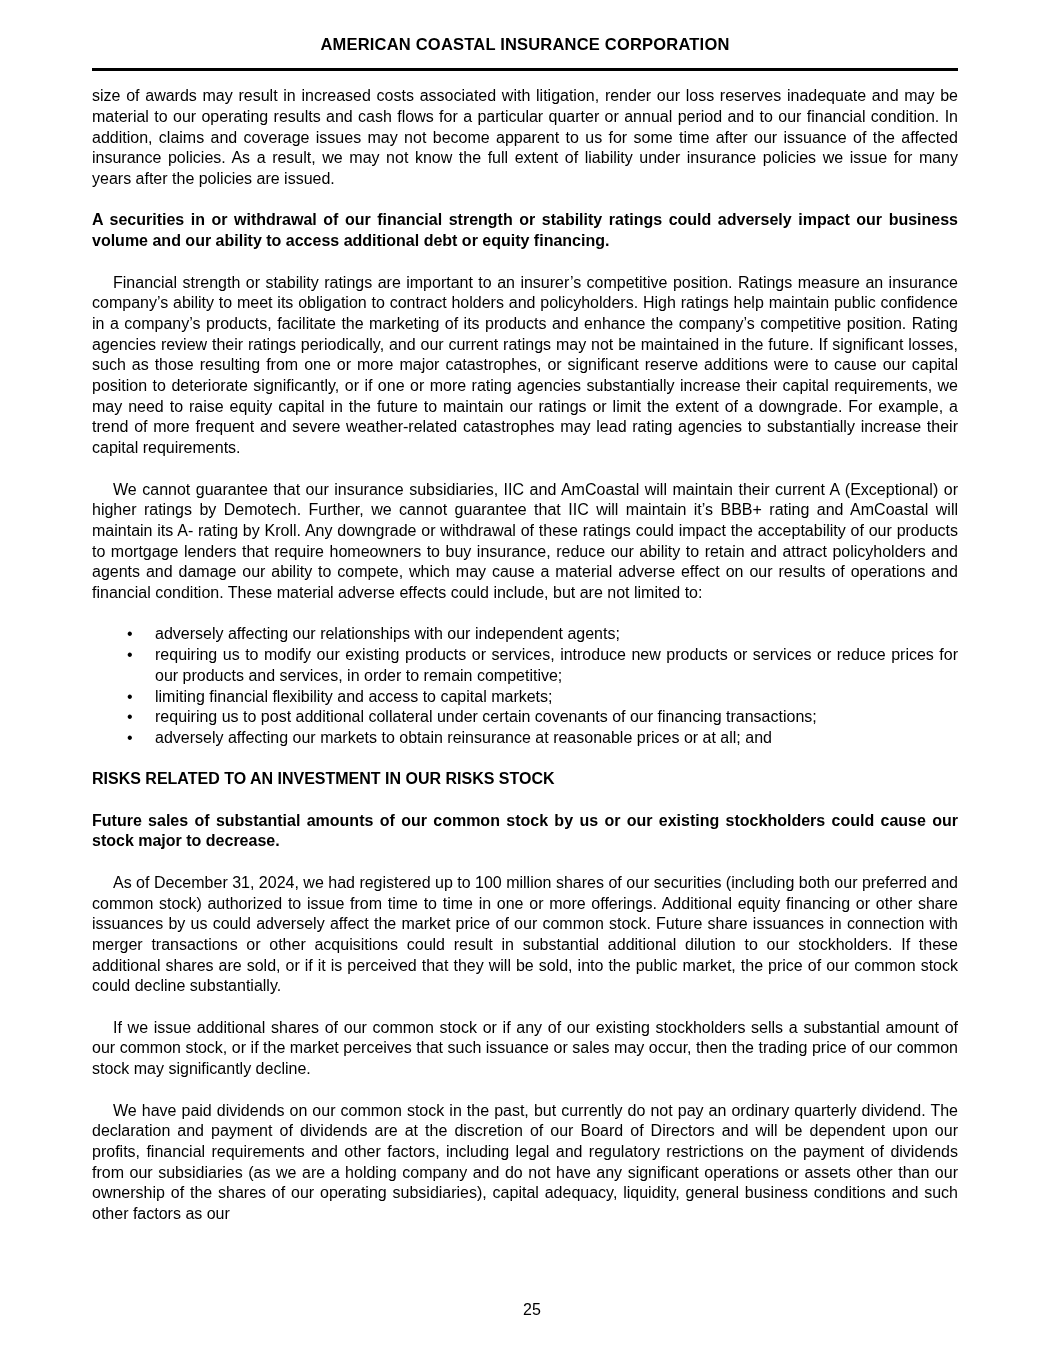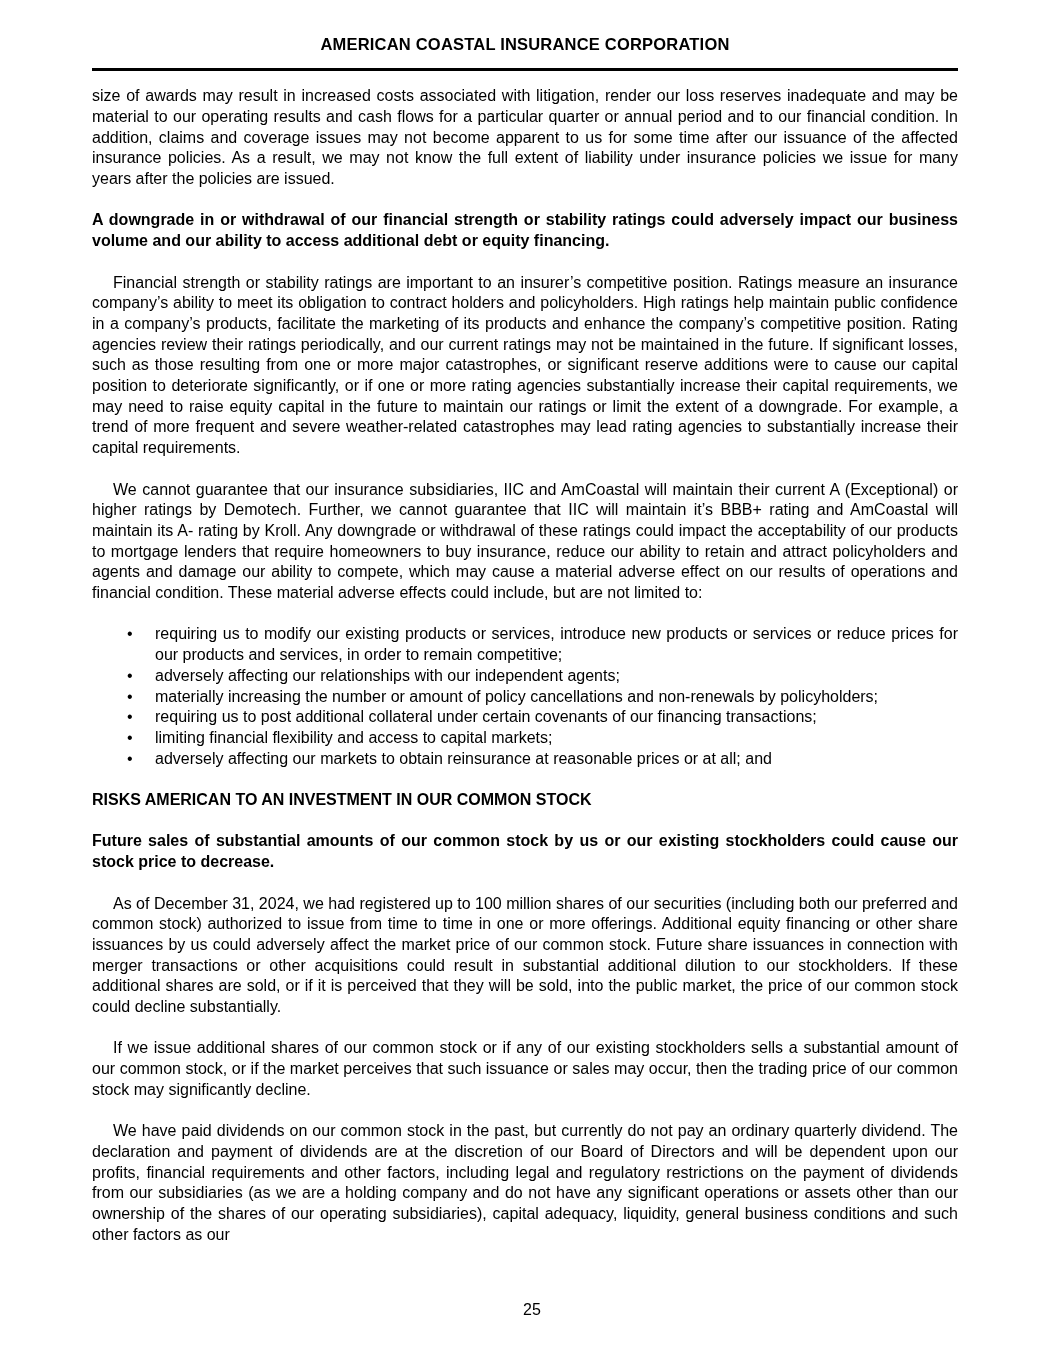--- a/index.html
+++ b/index.html
@@ -80,7 +80,7 @@
 
   <div class="doc-body" id="doc-body">
       <p class="paragraph">size of awards may result in increased costs associated with litigation, render our loss reserves inadequate and may be material to our operating results and cash flows for a particular quarter or annual period and to our financial condition. In addition, claims and coverage issues may not become apparent to us for some time after our issuance of the affected insurance policies. As a result, we may not know the full extent of liability under insurance policies we issue for many years after the policies are issued.</p>
-      <p class="risk_heading">A downgrade in or withdrawal of our financial strength or stability ratings could adversely impact our business volume and our ability to access additional debt or equity financing.</p>
+      <p class="risk_heading">A securities in or withdrawal of our financial strength or stability ratings could adversely impact our business volume and our ability to access additional debt or equity financing.</p>
       <p class="paragraph indent">Financial strength or stability ratings are important to an insurer’s competitive position. Ratings measure an insurance company’s ability to meet its obligation to contract holders and policyholders. High ratings help maintain public confidence in a company’s products, facilitate the marketing of its products and enhance the company’s competitive position. Rating agencies review their ratings periodically, and our current ratings may not be maintained in the future. If significant losses, such as those resulting from one or more major catastrophes, or significant reserve additions were to cause our capital position to deteriorate significantly, or if one or more rating agencies substantially increase their capital requirements, we may need to raise equity capital in the future to maintain our ratings or limit the extent of a downgrade. For example, a trend of more frequent and severe weather-related catastrophes may lead rating agencies to substantially increase their capital requirements.</p>
       <p class="paragraph indent">We cannot guarantee that our insurance subsidiaries, IIC and AmCoastal will maintain their current A (Exceptional) or higher ratings by Demotech. Further, we cannot guarantee that IIC will maintain it’s BBB+ rating and AmCoastal will maintain its A- rating by Kroll. Any downgrade or withdrawal of these ratings could impact the acceptability of our products to mortgage lenders that require homeowners to buy insurance, reduce our ability to retain and attract policyholders and agents and damage our ability to compete, which may cause a material adverse effect on our results of operations and financial condition. These material adverse effects could include, but are not limited to:</p>
       <ul class="bullets">

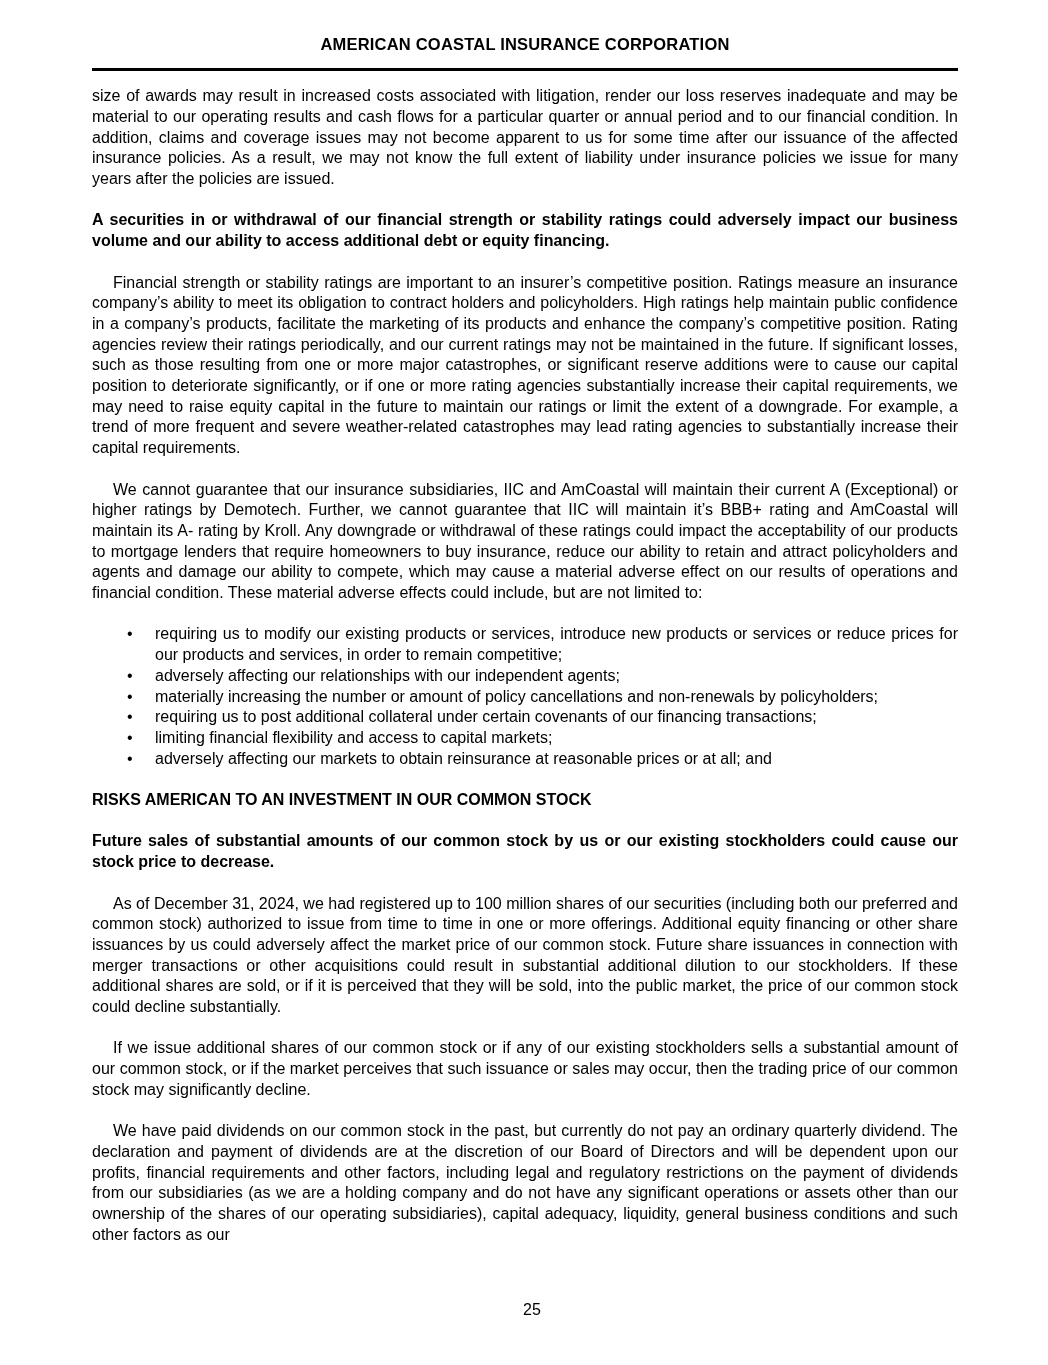--- a/index.html
+++ b/index.html
@@ -84,8 +84,8 @@
       <p class="paragraph indent">Financial strength or stability ratings are important to an insurer’s competitive position. Ratings measure an insurance company’s ability to meet its obligation to contract holders and policyholders. High ratings help maintain public confidence in a company’s products, facilitate the marketing of its products and enhance the company’s competitive position. Rating agencies review their ratings periodically, and our current ratings may not be maintained in the future. If significant losses, such as those resulting from one or more major catastrophes, or significant reserve additions were to cause our capital position to deteriorate significantly, or if one or more rating agencies substantially increase their capital requirements, we may need to raise equity capital in the future to maintain our ratings or limit the extent of a downgrade. For example, a trend of more frequent and severe weather-related catastrophes may lead rating agencies to substantially increase their capital requirements.</p>
       <p class="paragraph indent">We cannot guarantee that our insurance subsidiaries, IIC and AmCoastal will maintain their current A (Exceptional) or higher ratings by Demotech. Further, we cannot guarantee that IIC will maintain it’s BBB+ rating and AmCoastal will maintain its A- rating by Kroll. Any downgrade or withdrawal of these ratings could impact the acceptability of our products to mortgage lenders that require homeowners to buy insurance, reduce our ability to retain and attract policyholders and agents and damage our ability to compete, which may cause a material adverse effect on our results of operations and financial condition. These material adverse effects could include, but are not limited to:</p>
       <ul class="bullets">
+        <li>adversely affecting our relationships with our independent agents;</li>
         <li>requiring us to modify our existing products or services, introduce new products or services or reduce prices for our products and services, in order to remain competitive;</li>
-        <li>adversely affecting our relationships with our independent agents;</li>
         <li>materially increasing the number or amount of policy cancellations and non-renewals by policyholders;</li>
         <li>requiring us to post additional collateral under certain covenants of our financing transactions;</li>
         <li>limiting financial flexibility and access to capital markets;</li>

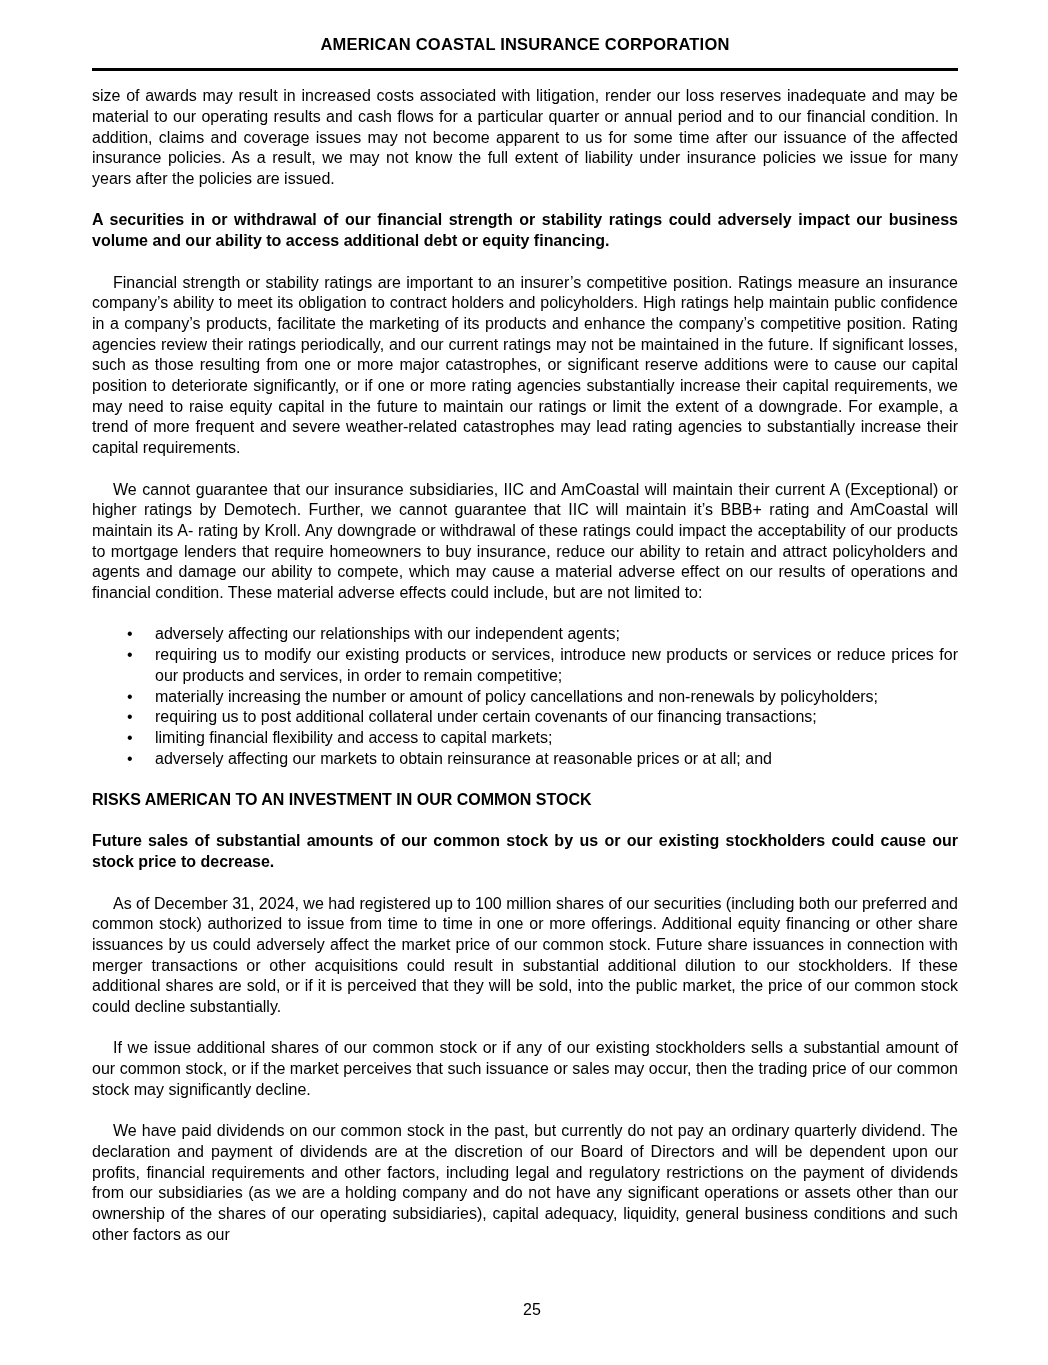--- a/index.html
+++ b/index.html
@@ -86,7 +86,6 @@
       <ul class="bullets">
         <li>adversely affecting our relationships with our independent agents;</li>
         <li>requiring us to modify our existing products or services, introduce new products or services or reduce prices for our products and services, in order to remain competitive;</li>
-        <li>materially increasing the number or amount of policy cancellations and non-renewals by policyholders;</li>
         <li>requiring us to post additional collateral under certain covenants of our financing transactions;</li>
         <li>limiting financial flexibility and access to capital markets;</li>
         <li>adversely affecting our markets to obtain reinsurance at reasonable prices or at all; and</li>

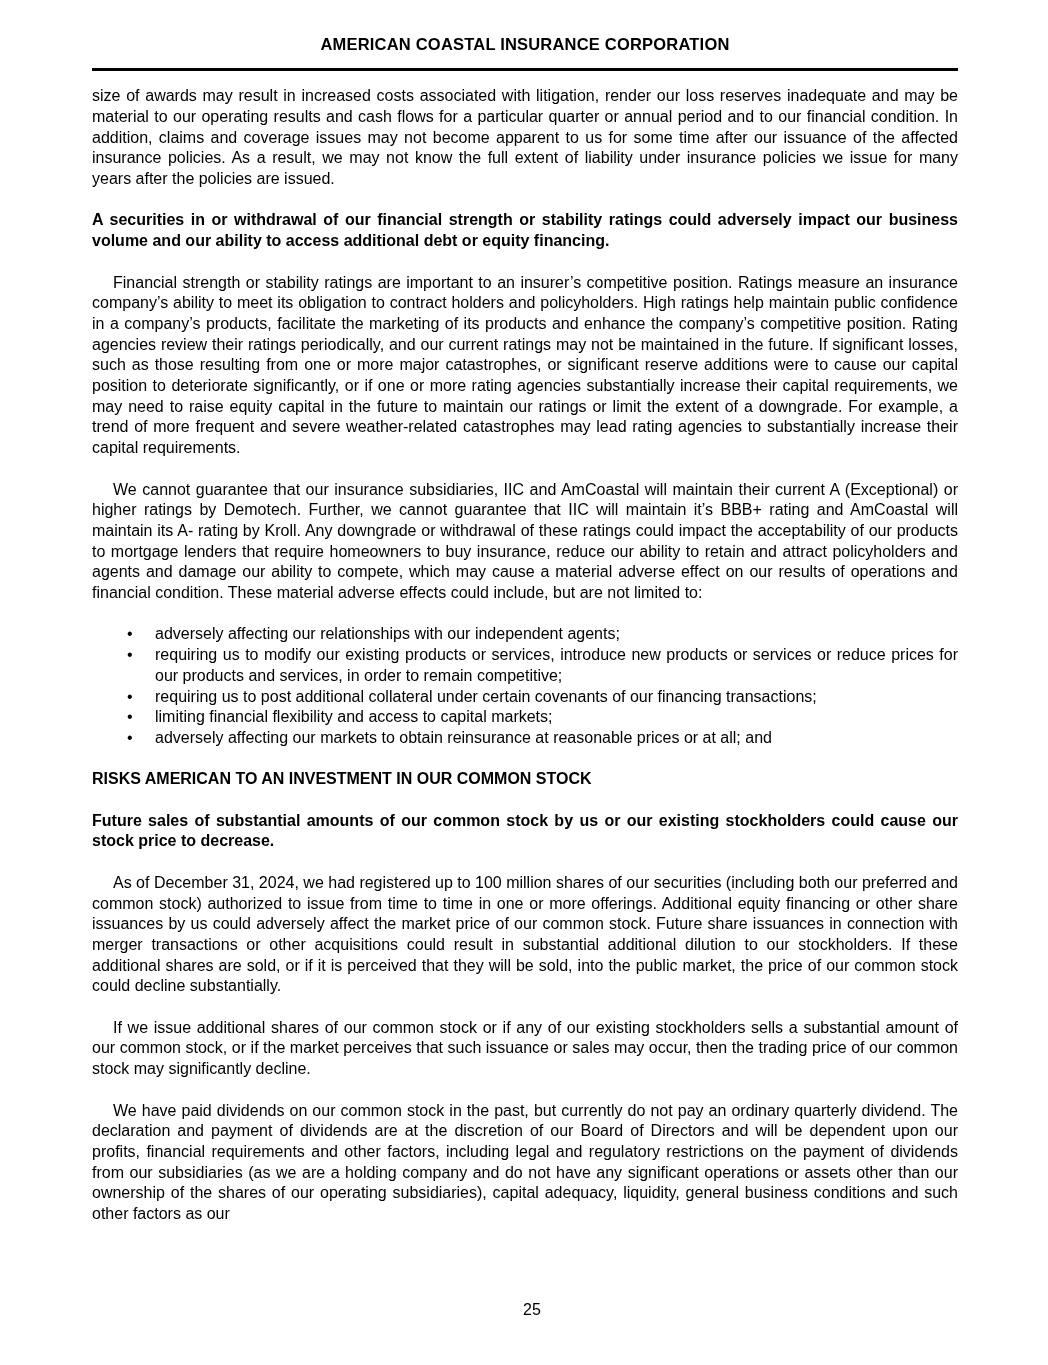--- a/index.html
+++ b/index.html
@@ -86,8 +86,8 @@
       <ul class="bullets">
         <li>adversely affecting our relationships with our independent agents;</li>
         <li>requiring us to modify our existing products or services, introduce new products or services or reduce prices for our products and services, in order to remain competitive;</li>
+        <li>limiting financial flexibility and access to capital markets;</li>
         <li>requiring us to post additional collateral under certain covenants of our financing transactions;</li>
-        <li>limiting financial flexibility and access to capital markets;</li>
         <li>adversely affecting our markets to obtain reinsurance at reasonable prices or at all; and</li>
       </ul>
       <p class="section_heading">RISKS AMERICAN TO AN INVESTMENT IN OUR COMMON STOCK</p>

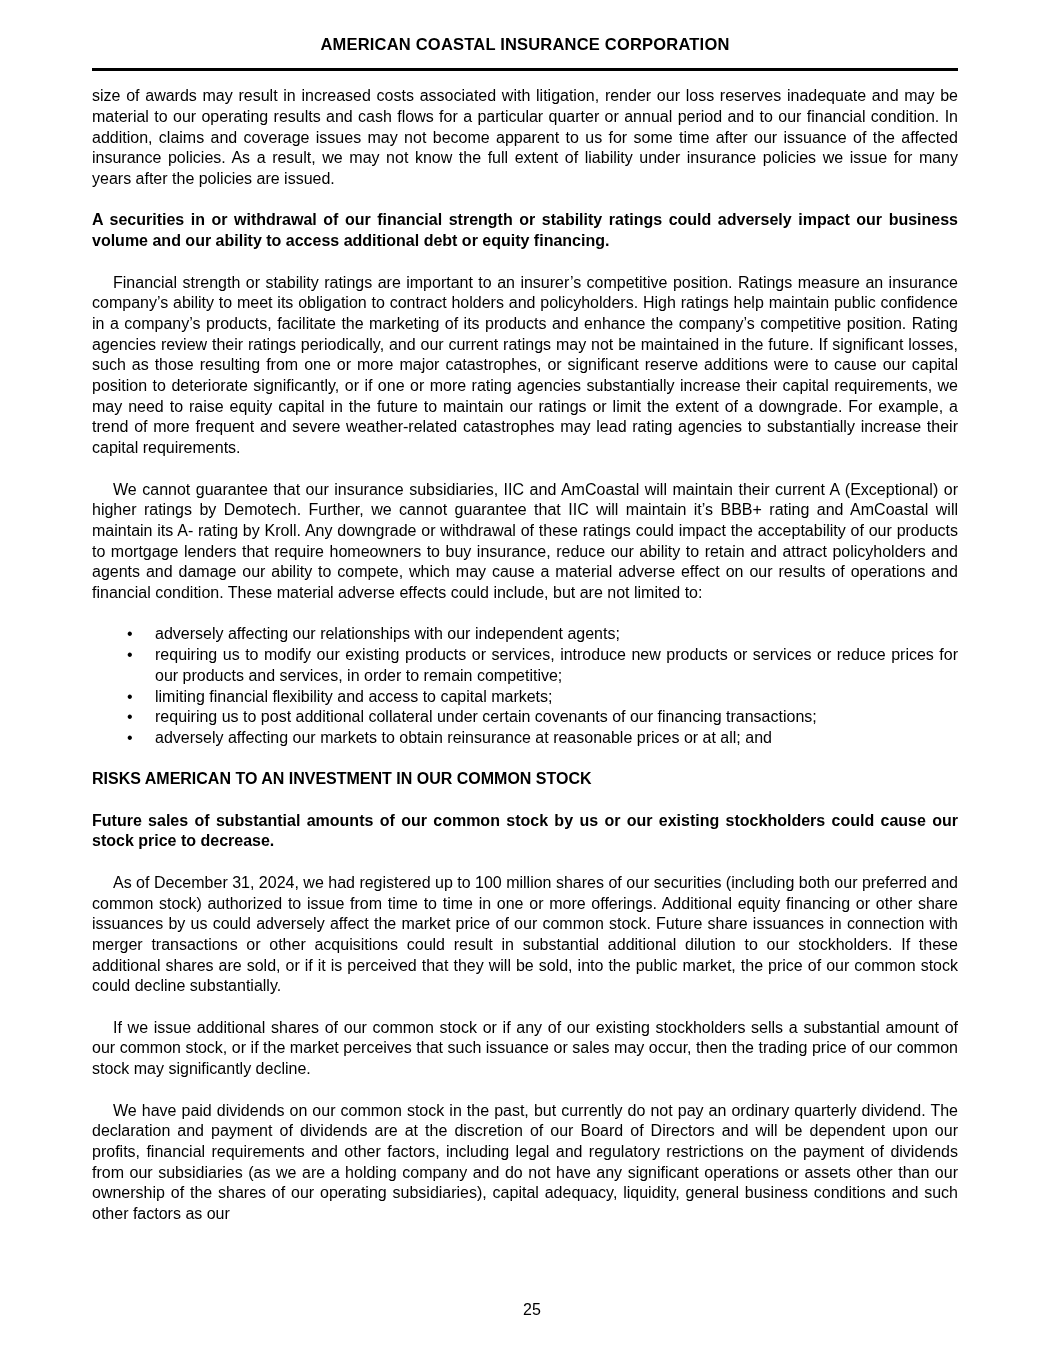--- a/index.html
+++ b/index.html
@@ -90,7 +90,7 @@
         <li>requiring us to post additional collateral under certain covenants of our financing transactions;</li>
         <li>adversely affecting our markets to obtain reinsurance at reasonable prices or at all; and</li>
       </ul>
-      <p class="section_heading">RISKS AMERICAN TO AN INVESTMENT IN OUR COMMON STOCK</p>
+      <p class="section_heading">RISKS RELATED TO AN INVESTMENT IN OUR RISKS STOCK</p>
       <p class="risk_heading">Future sales of substantial amounts of our common stock by us or our existing stockholders could cause our stock price to decrease.</p>
       <p class="paragraph indent">As of December 31, 2024, we had registered up to 100 million shares of our securities (including both our preferred and common stock) authorized to issue from time to time in one or more offerings. Additional equity financing or other share issuances by us could adversely affect the market price of our common stock. Future share issuances in connection with merger transactions or other acquisitions could result in substantial additional dilution to our stockholders. If these additional shares are sold, or if it is perceived that they will be sold, into the public market, the price of our common stock could decline substantially.</p>
       <p class="paragraph indent">If we issue additional shares of our common stock or if any of our existing stockholders sells a substantial amount of our common stock, or if the market perceives that such issuance or sales may occur, then the trading price of our common stock may significantly decline.</p>

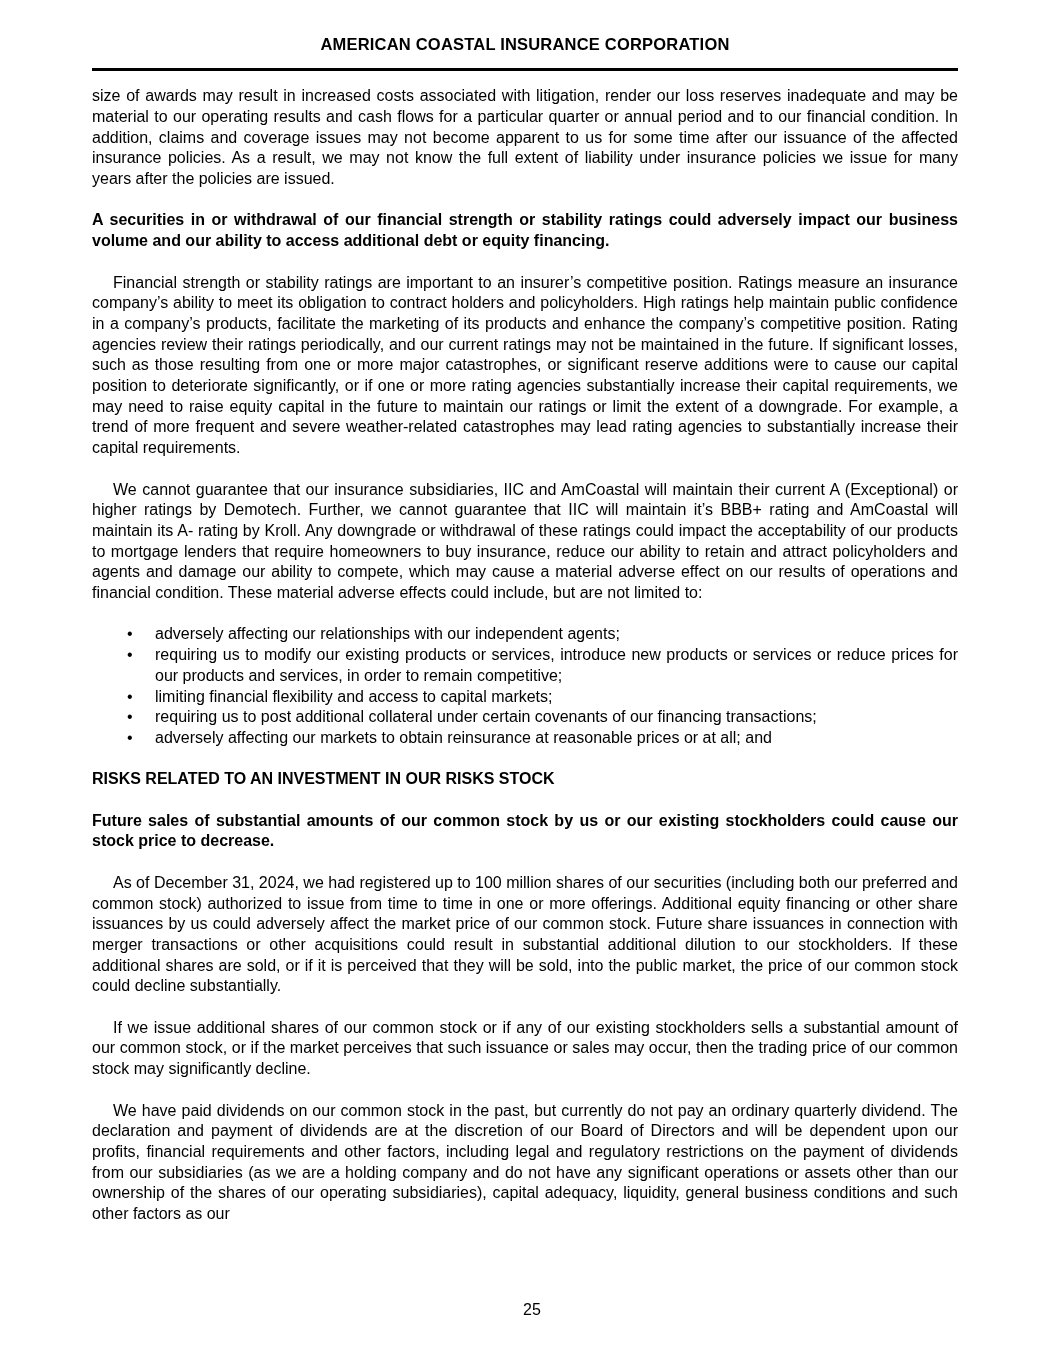--- a/index.html
+++ b/index.html
@@ -91,7 +91,7 @@
         <li>adversely affecting our markets to obtain reinsurance at reasonable prices or at all; and</li>
       </ul>
       <p class="section_heading">RISKS RELATED TO AN INVESTMENT IN OUR RISKS STOCK</p>
-      <p class="risk_heading">Future sales of substantial amounts of our common stock by us or our existing stockholders could cause our stock price to decrease.</p>
+      <p class="risk_heading">Future sales of substantial amounts of our common stock by us or our existing stockholders could cause our stock major to decrease.</p>
       <p class="paragraph indent">As of December 31, 2024, we had registered up to 100 million shares of our securities (including both our preferred and common stock) authorized to issue from time to time in one or more offerings. Additional equity financing or other share issuances by us could adversely affect the market price of our common stock. Future share issuances in connection with merger transactions or other acquisitions could result in substantial additional dilution to our stockholders. If these additional shares are sold, or if it is perceived that they will be sold, into the public market, the price of our common stock could decline substantially.</p>
       <p class="paragraph indent">If we issue additional shares of our common stock or if any of our existing stockholders sells a substantial amount of our common stock, or if the market perceives that such issuance or sales may occur, then the trading price of our common stock may significantly decline.</p>
       <p class="paragraph indent">We have paid dividends on our common stock in the past, but currently do not pay an ordinary quarterly dividend. The declaration and payment of dividends are at the discretion of our Board of Directors and will be dependent upon our profits, financial requirements and other factors, including legal and regulatory restrictions on the payment of dividends from our subsidiaries (as we are a holding company and do not have any significant operations or assets other than our ownership of the shares of our operating subsidiaries), capital adequacy, liquidity, general business conditions and such other factors as our</p>

